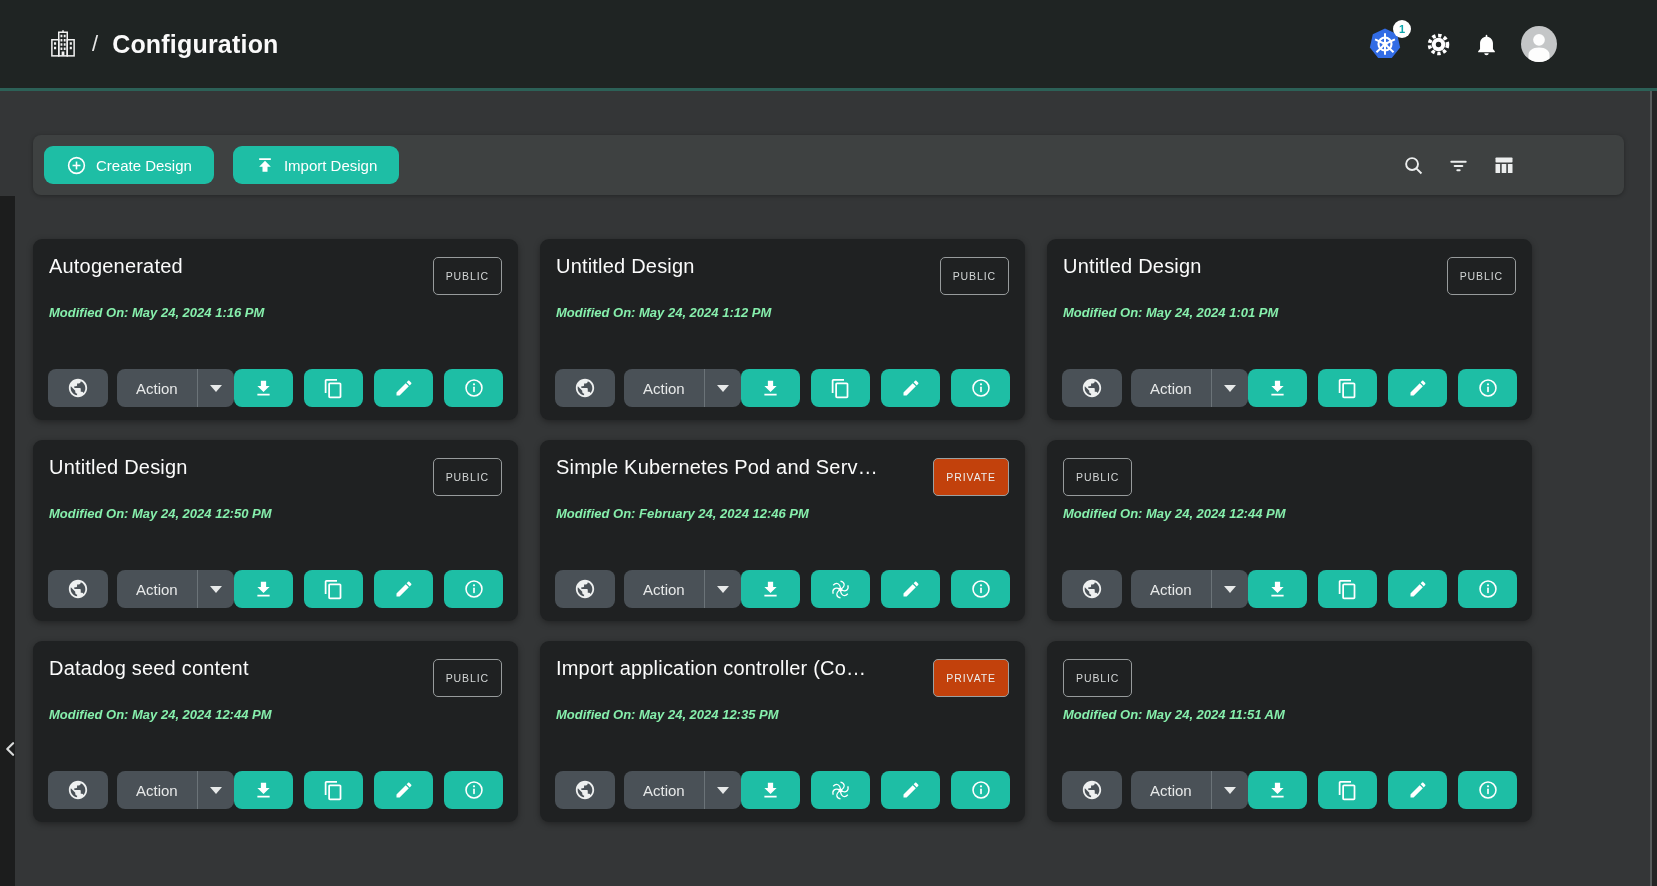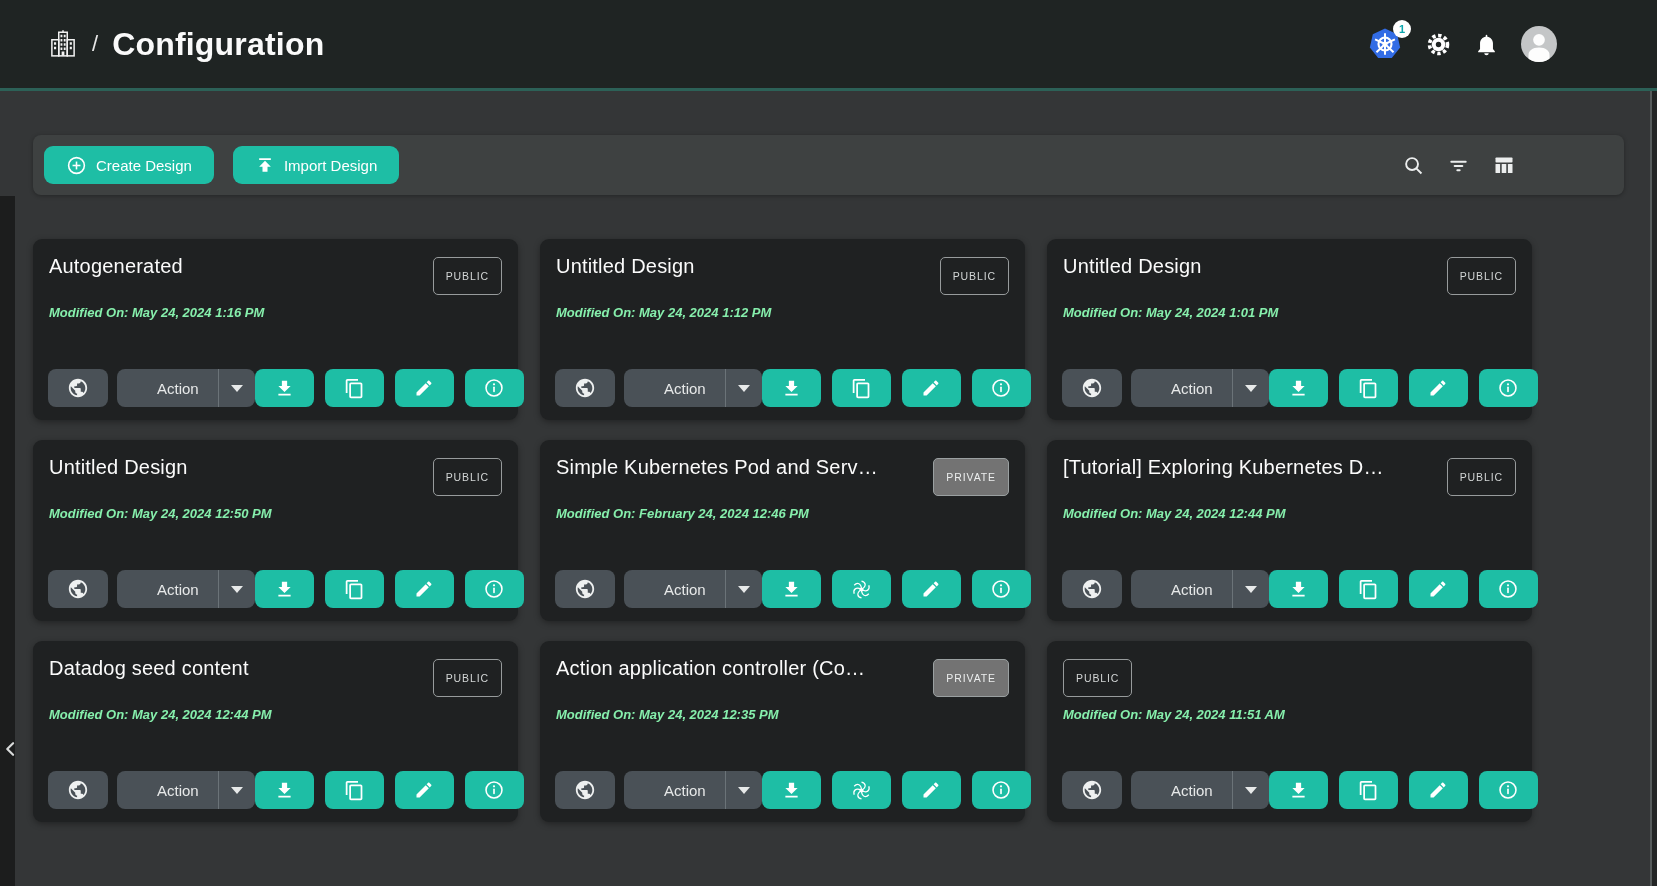--- a/index.html
+++ b/index.html
@@ -21,7 +21,7 @@
   }
   .crumb { display:flex; align-items:center; gap:14px; }
   .crumb .sep { font-size:22px; color:#e8e8e8; font-weight:400; }
-  .crumb .title { font-size:32px; font-weight:700; color:#fafafa; letter-spacing:.2px; }
+  .crumb .title { font-size:25px; font-weight:700; color:#fafafa; letter-spacing:.2px; }
   .header-right { margin-left:auto; display:flex; align-items:center; gap:22px; }
   .k8s-wrap { position:relative; width:36px; height:34px; }
   .k8s-badge {

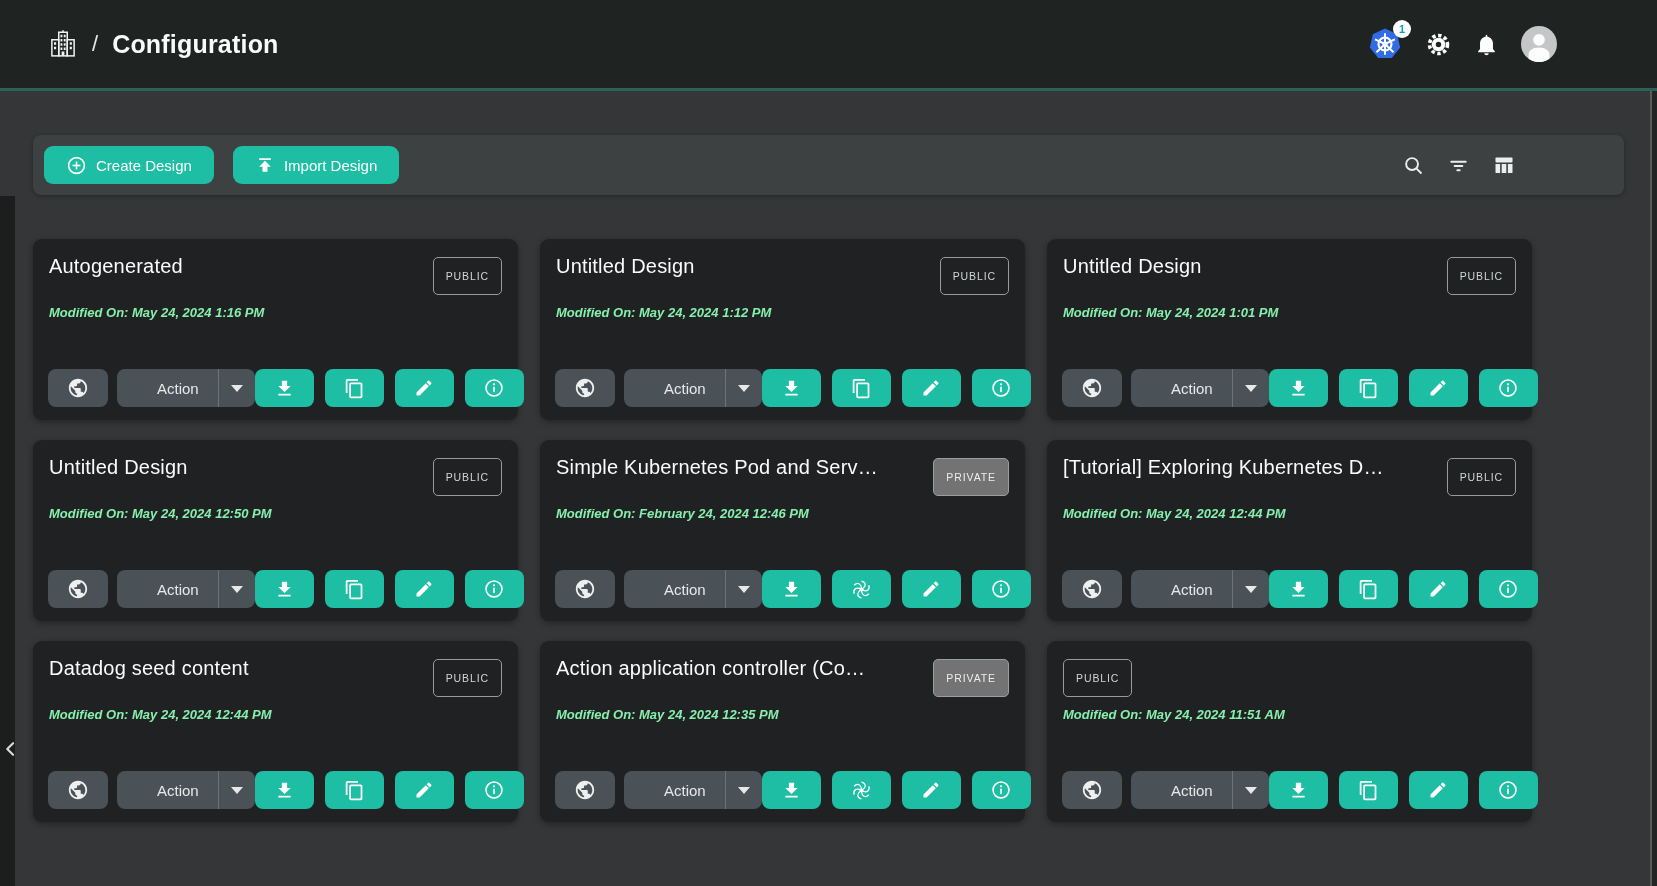--- a/index.html
+++ b/index.html
@@ -93,7 +93,7 @@
   .btn.teal { background:#1ebea5; width:59px; }
   .split-btn {
     height:38px; background:#4a5157; border-radius:8px;
-    display:flex; align-items:stretch; cursor:pointer; overflow:hidden;padding-left:21px;
+    display:flex; align-items:stretch; cursor:pointer; overflow:hidden;
   }
   .split-label {
     display:flex; align-items:center; padding:0 19px;

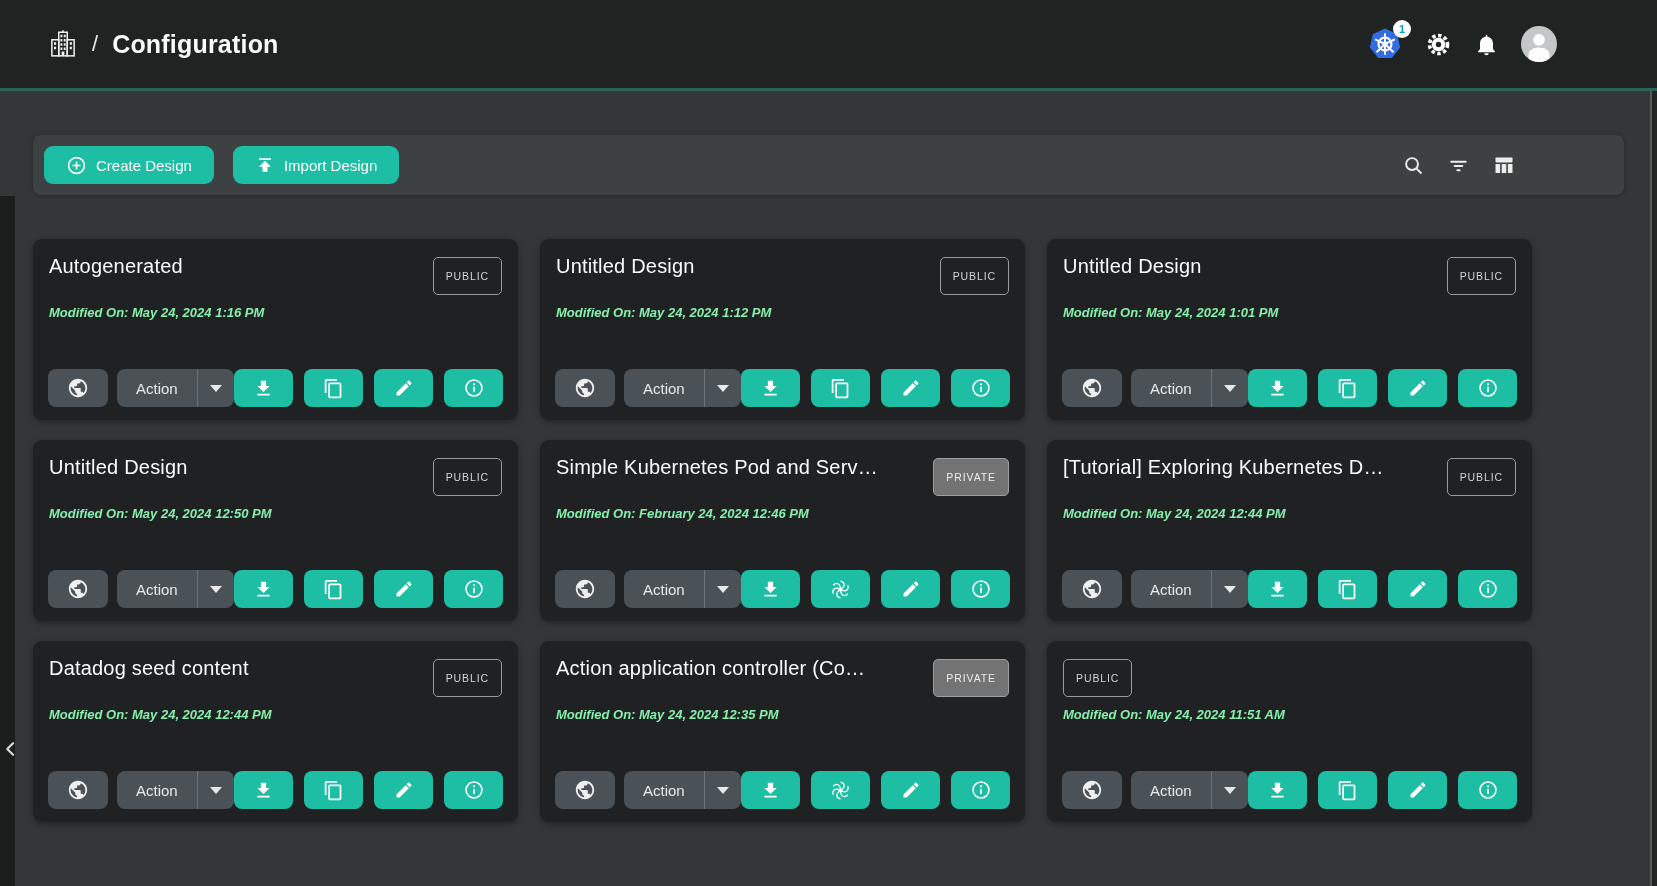--- a/index.html
+++ b/index.html
@@ -73,7 +73,7 @@
     padding:12px 12px; margin-top:2px; font-weight:400; flex:none;
   }
   .badge-public { border:1px solid #979b9c; color:#d3d6d6; background:transparent; }
-  .badge-private { border:1px solid #9aa0a1; color:#eceeee; background:#737373; }
+  .badge-private { border:1px solid #9aa0a1; color:#eceeee; background:#c2410c; }
   .card-modified {
     margin-top:10px; font-size:13px; font-style:italic; font-weight:700;
     color:#86efac;

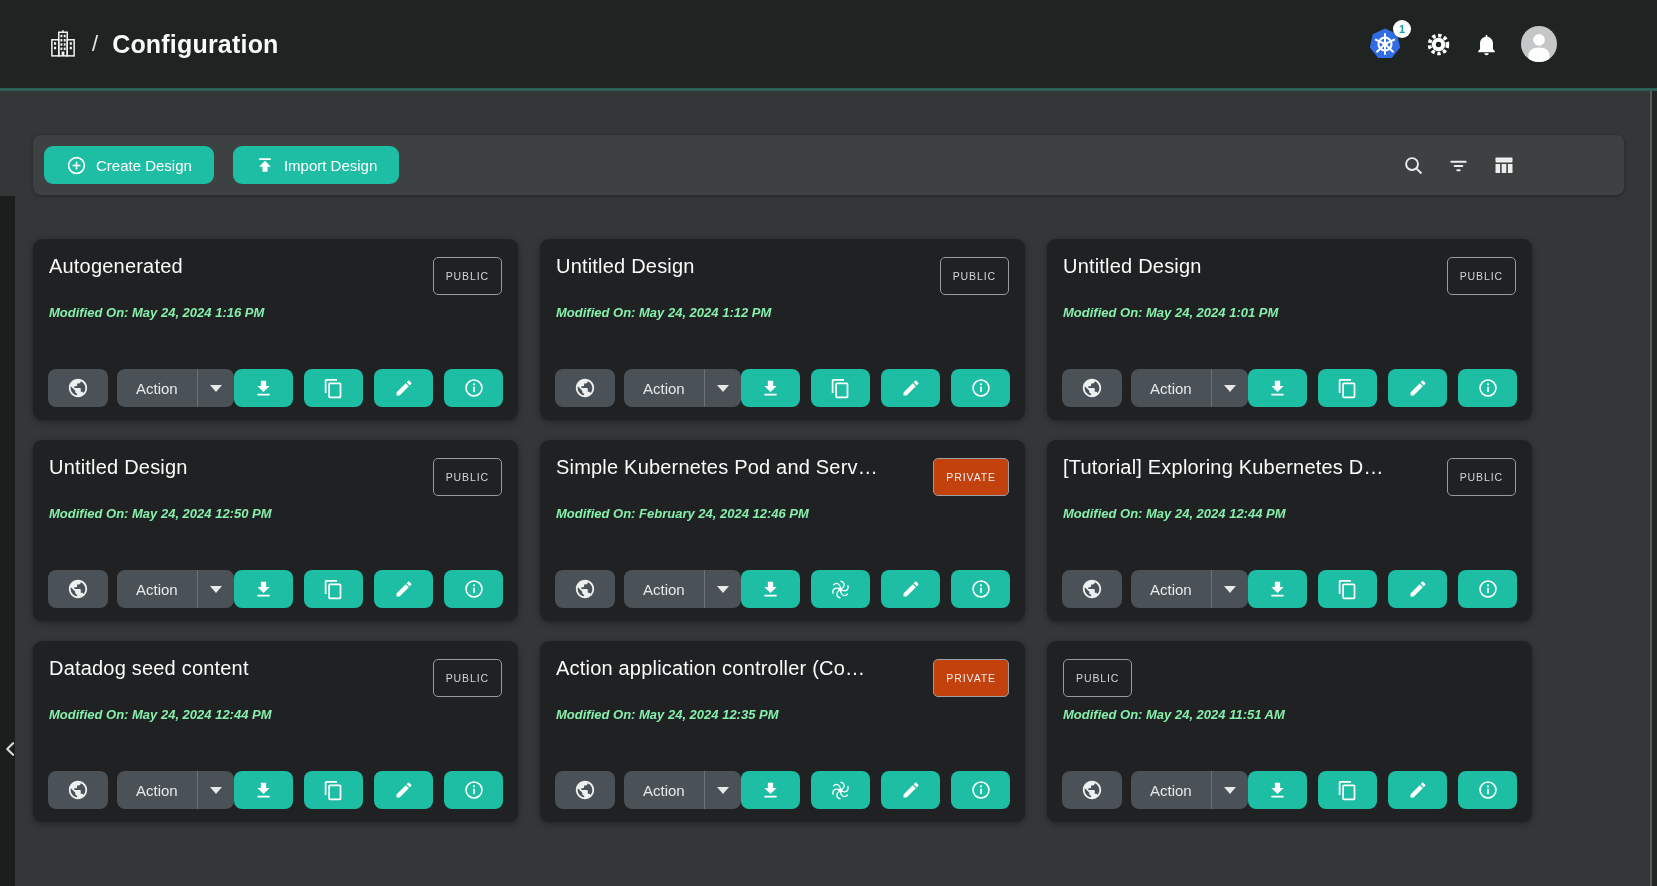--- a/index.html
+++ b/index.html
@@ -567,7 +567,6 @@
 
   <div class="card">
     <div class="card-top">
-      <div class="card-title">[Tutorial] Exploring Kubernetes D…</div>
       <div class="badge badge-public">PUBLIC</div>
     </div>
     <div class="card-modified">Modified On: May 24, 2024 12:44 PM</div>

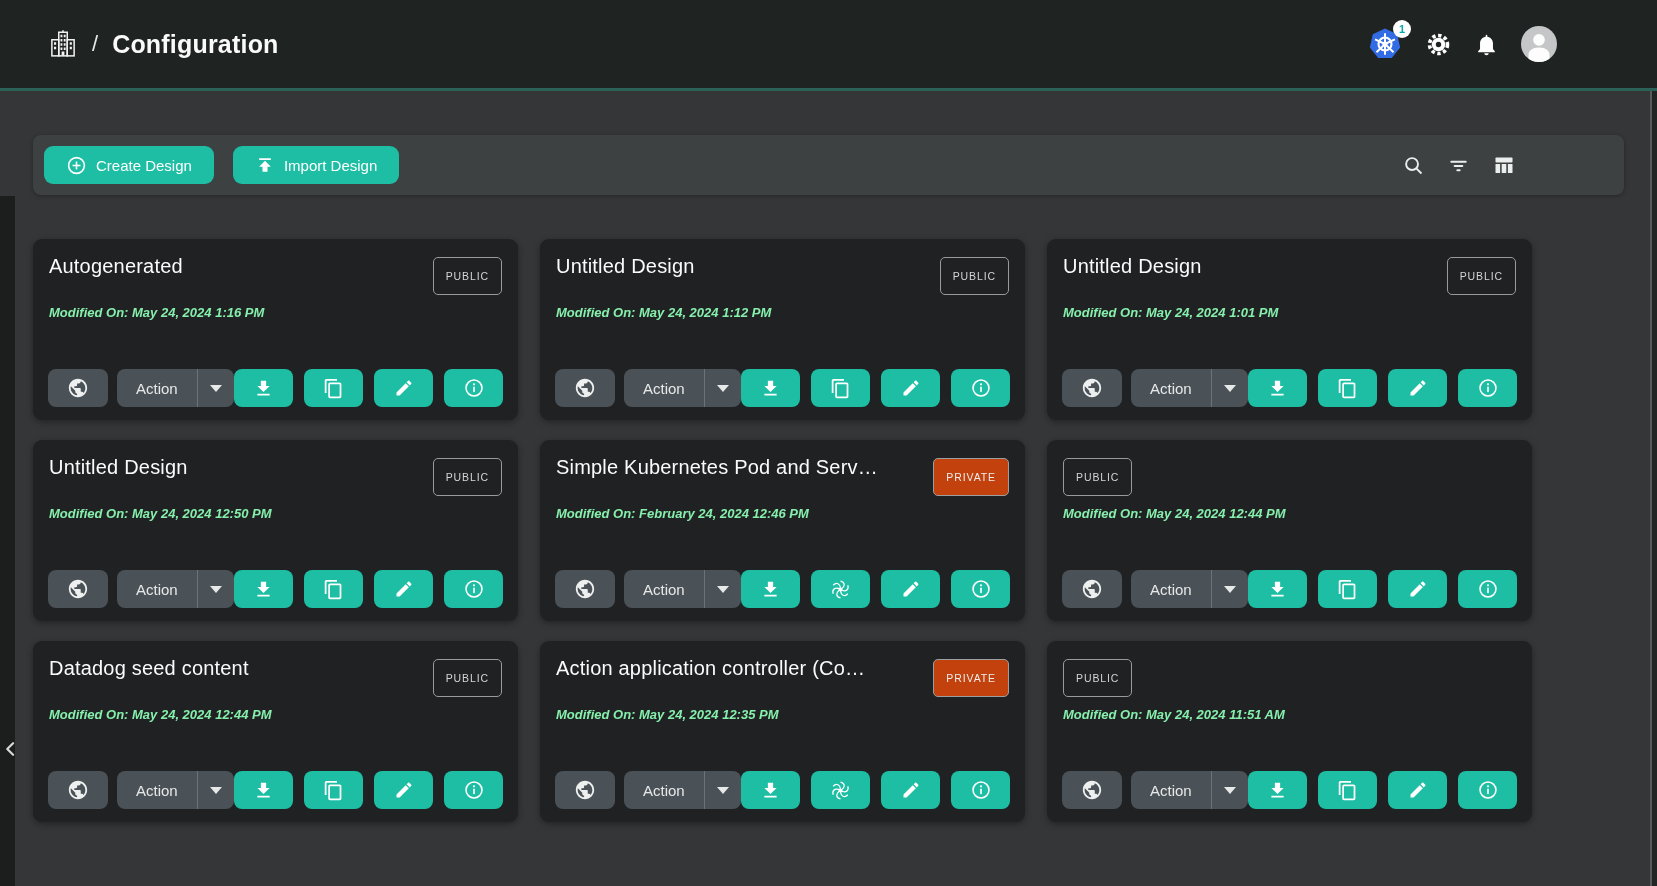--- a/index.html
+++ b/index.html
@@ -692,7 +692,7 @@
 
   <div class="card">
     <div class="card-top">
-      <div class="card-title">Action application controller (Co…</div>
+      <div class="card-title">Import application controller (Co…</div>
       <div class="badge badge-private">PRIVATE</div>
     </div>
     <div class="card-modified">Modified On: May 24, 2024 12:35 PM</div>

